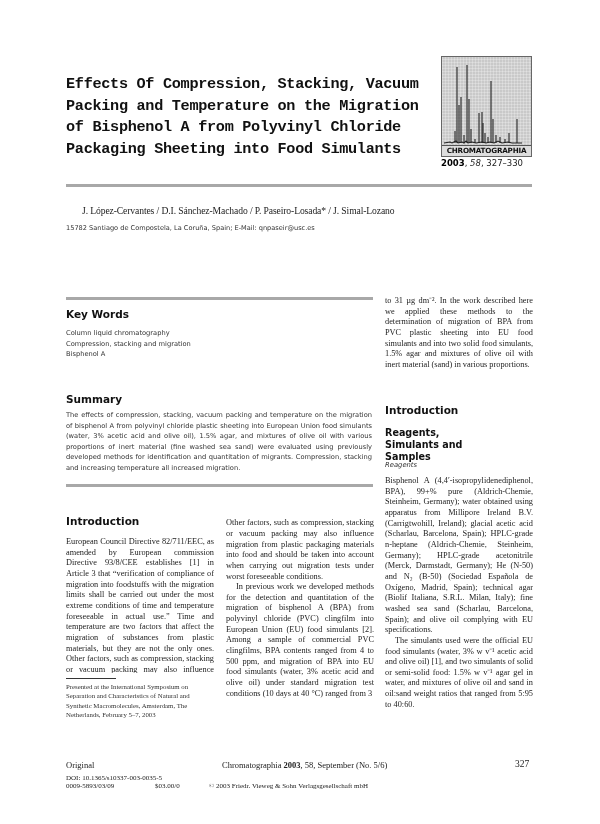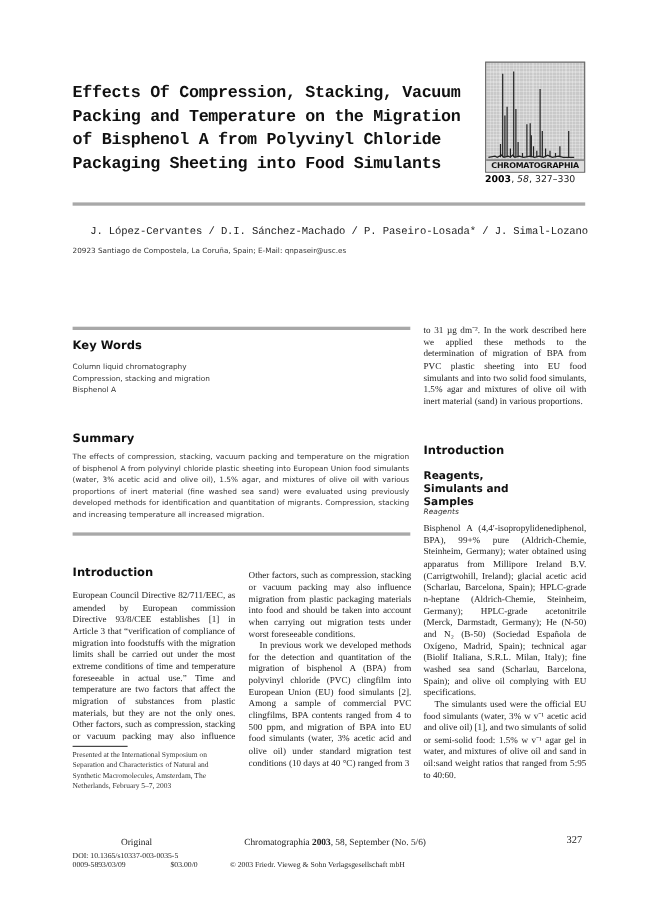--- a/index.html
+++ b/index.html
@@ -31,7 +31,7 @@
   .rule { background:#a8a8a8; height:3px; }
   .authors {
     left:66px; top:205px; width:500px;
-    font-family:Liberation Mono, monospace; font-size:9.6px; color:#222; letter-spacing:-0.1px;padding-left:16px;
+    font-family:Liberation Serif, serif; font-size:9.6px; color:#222; letter-spacing:-0.1px;padding-left:16px;
   }
   .affil {
     left:66px; top:223px; width:500px;

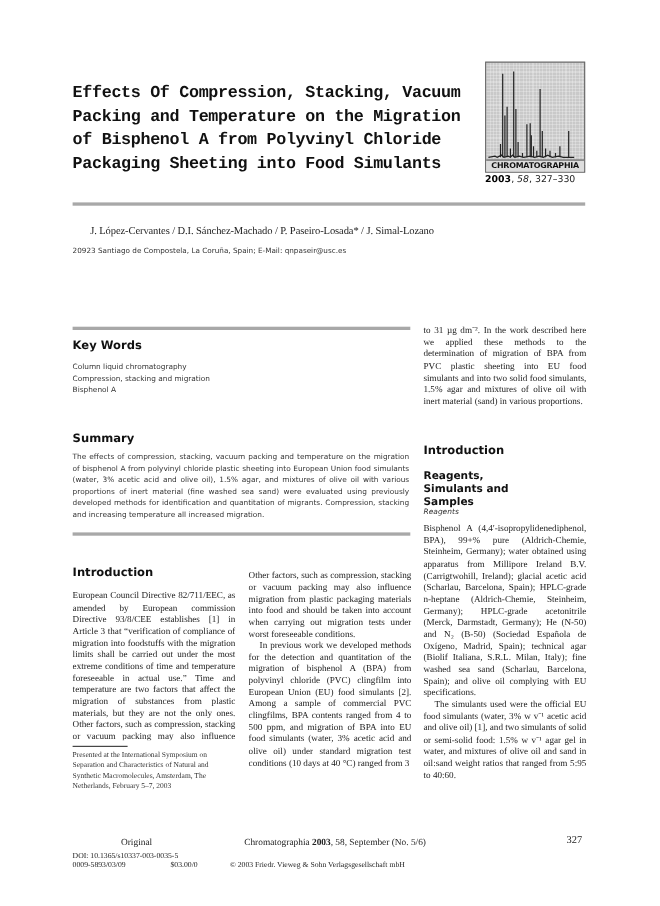--- a/index.html
+++ b/index.html
@@ -98,7 +98,7 @@
 
 <div class="abs authors">J. López-Cervantes / D.I. Sánchez-Machado / P. Paseiro-Losada* / J. Simal-Lozano</div>
 <div class="abs affil">
-  <div>20923 Santiago de Compostela, La Coruña, Spain; E-Mail: qnpaseir@usc.es</div>
+  <div>15782 Santiago de Compostela, La Coruña, Spain; E-Mail: qnpaseir@usc.es</div>
 </div>
 
 <div class="abs rule" style="left:66px; top:297px; width:307px;"></div>

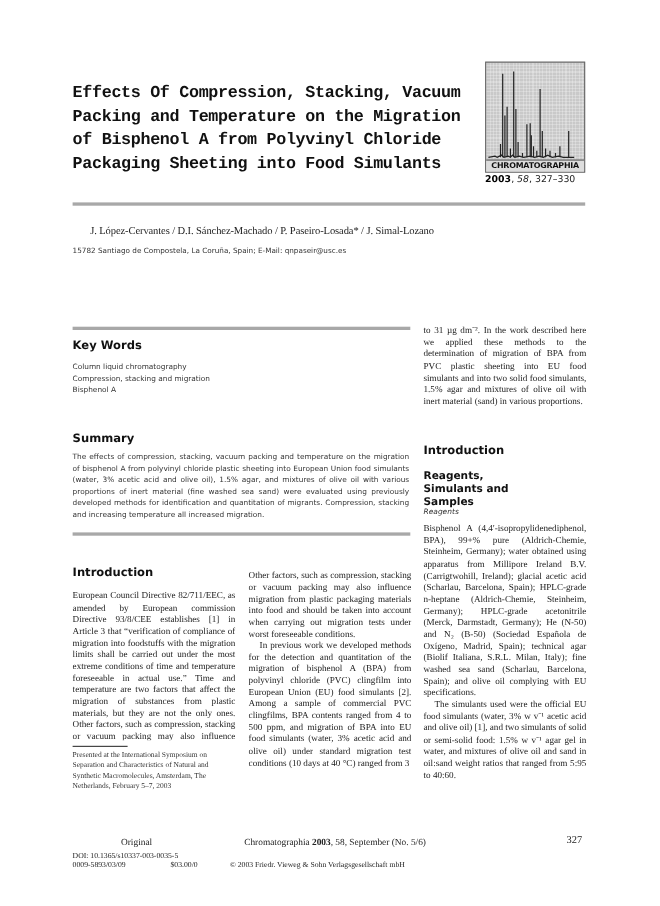--- a/index.html
+++ b/index.html
@@ -137,7 +137,7 @@
   <p class="indent">The simulants used were the official EU food simulants (water, 3% w v⁻¹ acetic acid and olive oil) [1], and two simulants of solid or semi-solid food: 1.5% w v⁻¹ agar gel in water, and mixtures of olive oil and sand in oil:sand weight ratios that ranged from 5:95 to 40:60.</p>
 </div>
 
-<div class="abs footer" style="left:66px; top:760px; font-size:8.5px;margin-left:44px;">Original</div>
+<div class="abs footer" style="left:66px; top:760px; font-size:8.5px;">Original</div>
 <div class="abs footer" style="left:222px; top:760px; font-size:8.5px;">
   <span>Chromatographia</span>
   <b>2003</b><span>, 58, September (No. 5/6)</span>

